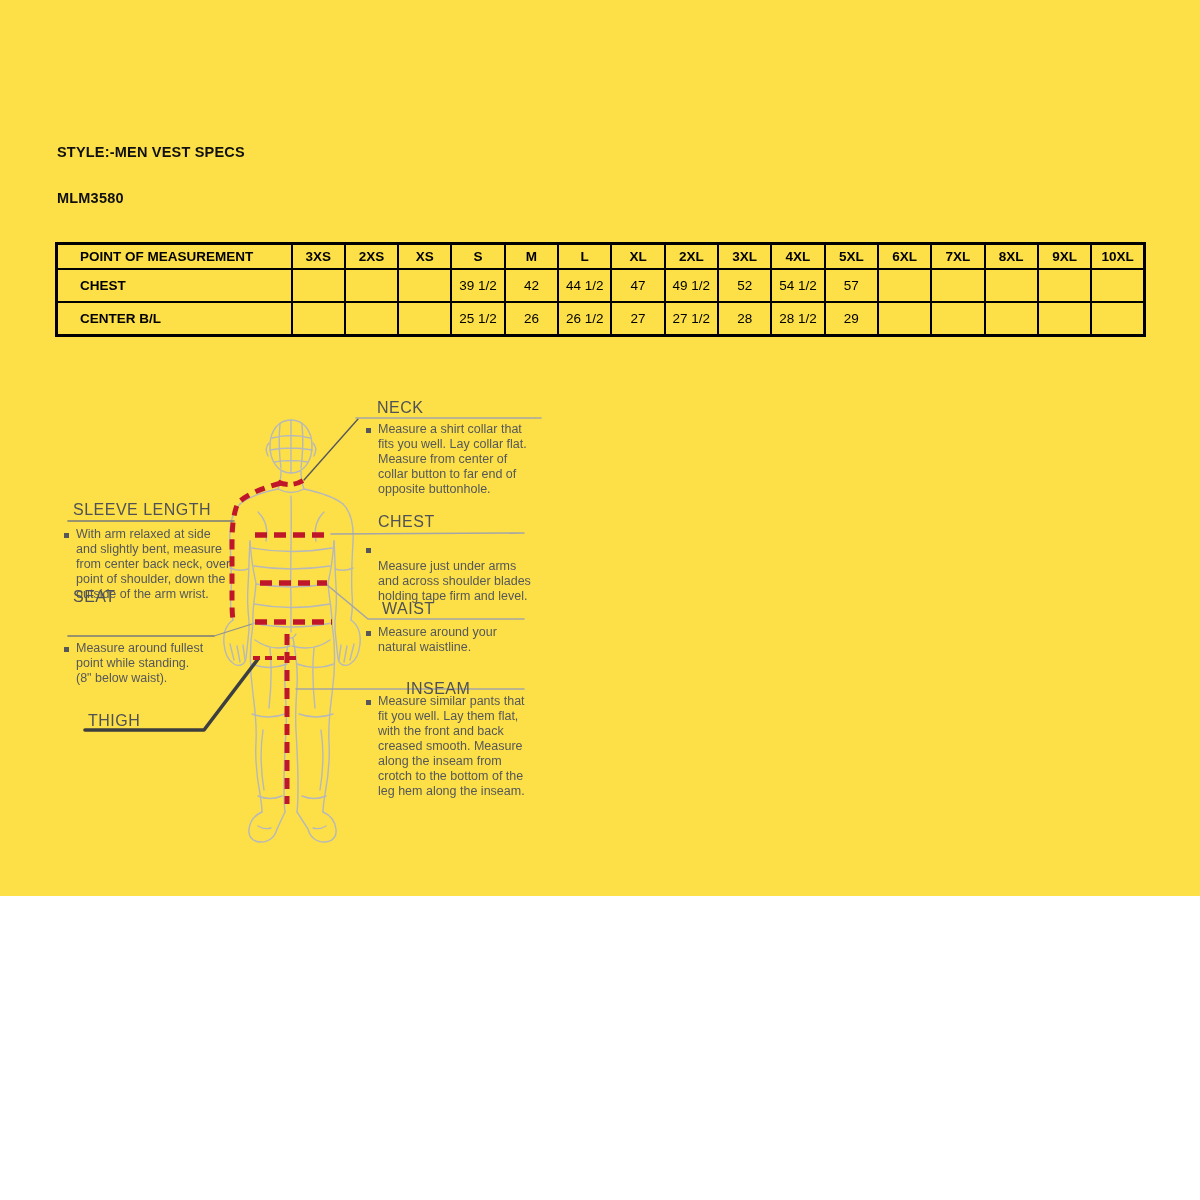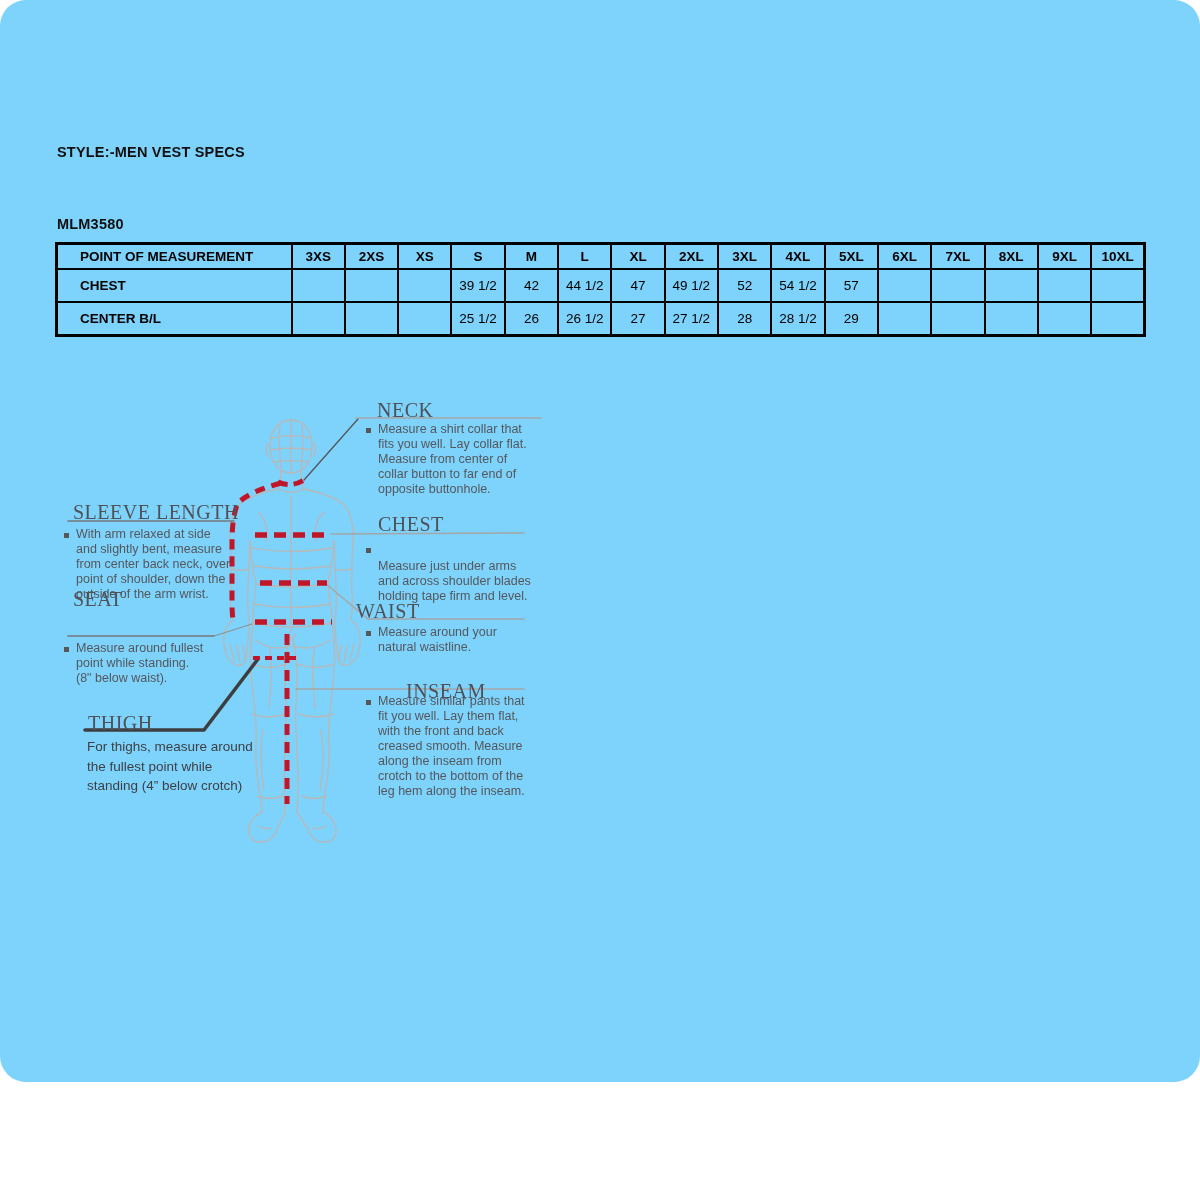--- a/index.html
+++ b/index.html
@@ -3,8 +3,8 @@
 <meta charset="utf-8">
 <style>
   html,body{margin:0;padding:0;background:#fff;}
-  .page{position:relative;width:1200px;height:1082px;background:#7dd3fc;overflow:hidden;
-        font-family:"Liberation Sans",sans-serif;color:#111;border-radius:26px;}
+  .page{position:relative;width:1200px;height:896px;background:#fde047;overflow:hidden;
+        font-family:"Liberation Sans",sans-serif;color:#111;}
   .abs{position:absolute;}
 
   .doc-title{left:57px;top:144px;font-size:14.5px;font-weight:bold;color:#0f0f0f;letter-spacing:.2px;}

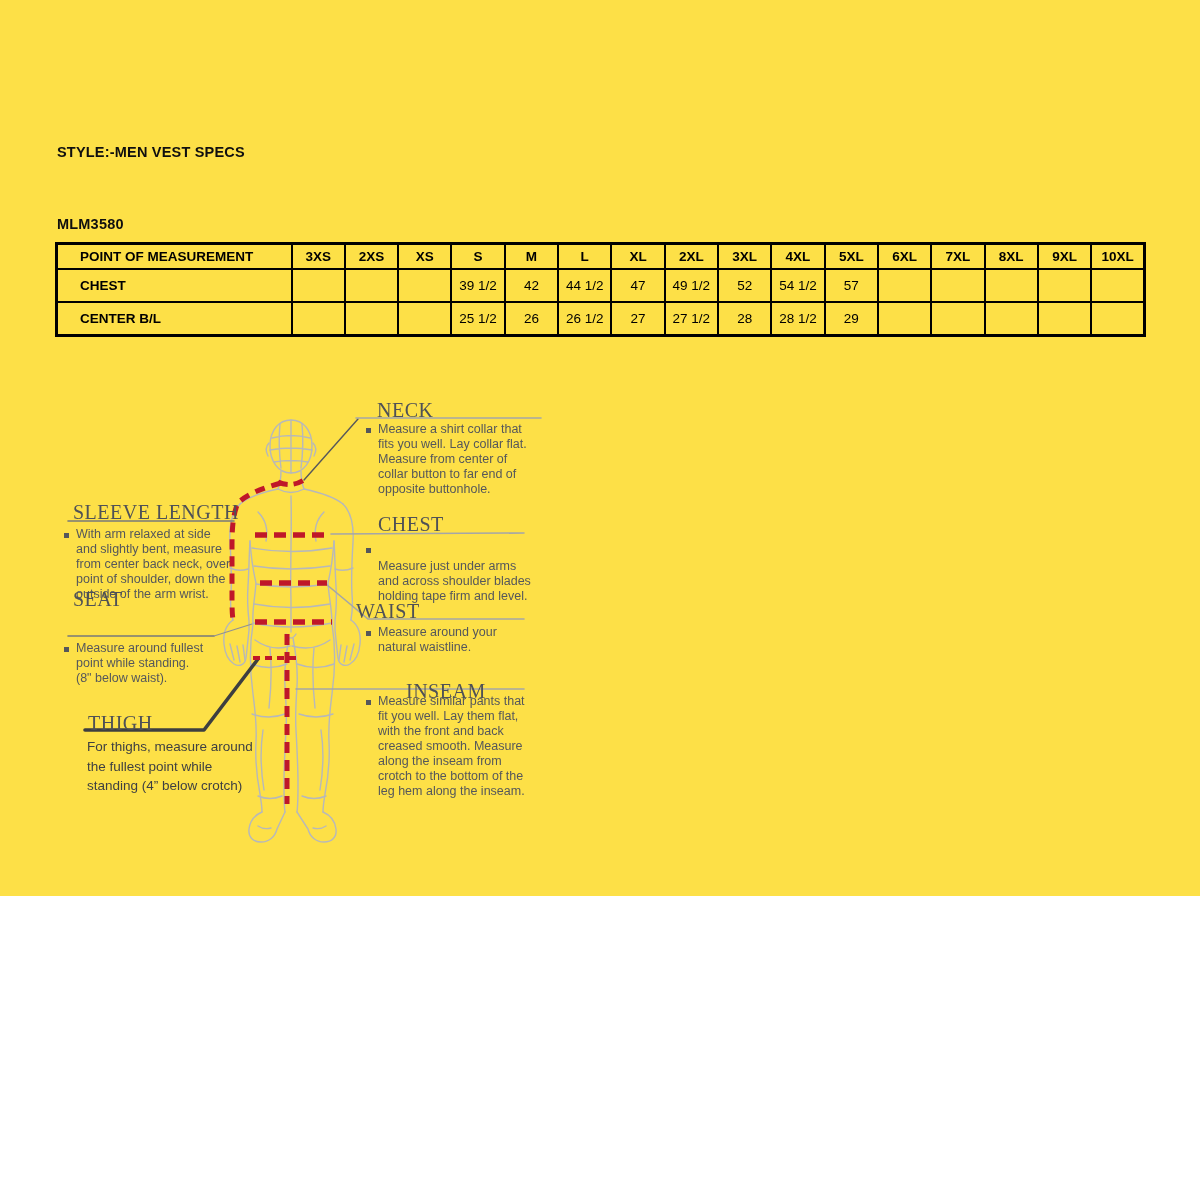--- a/index.html
+++ b/index.html
@@ -8,7 +8,7 @@
   .abs{position:absolute;}
 
   .doc-title{left:57px;top:144px;font-size:14.5px;font-weight:bold;color:#0f0f0f;letter-spacing:.2px;}
-  .doc-code{left:57px;top:216px;font-size:14.5px;font-weight:bold;color:#0f0f0f;letter-spacing:.2px;}
+  .doc-code{left:57px;top:190px;font-size:14.5px;font-weight:bold;color:#0f0f0f;letter-spacing:.2px;}
   .doc-note{left:55px;top:354px;font-size:14px;font-weight:bold;color:#0f0f0f;letter-spacing:.1px;}
 
   table.sizes{position:absolute;left:55px;top:242px;width:1091px;border-collapse:collapse;

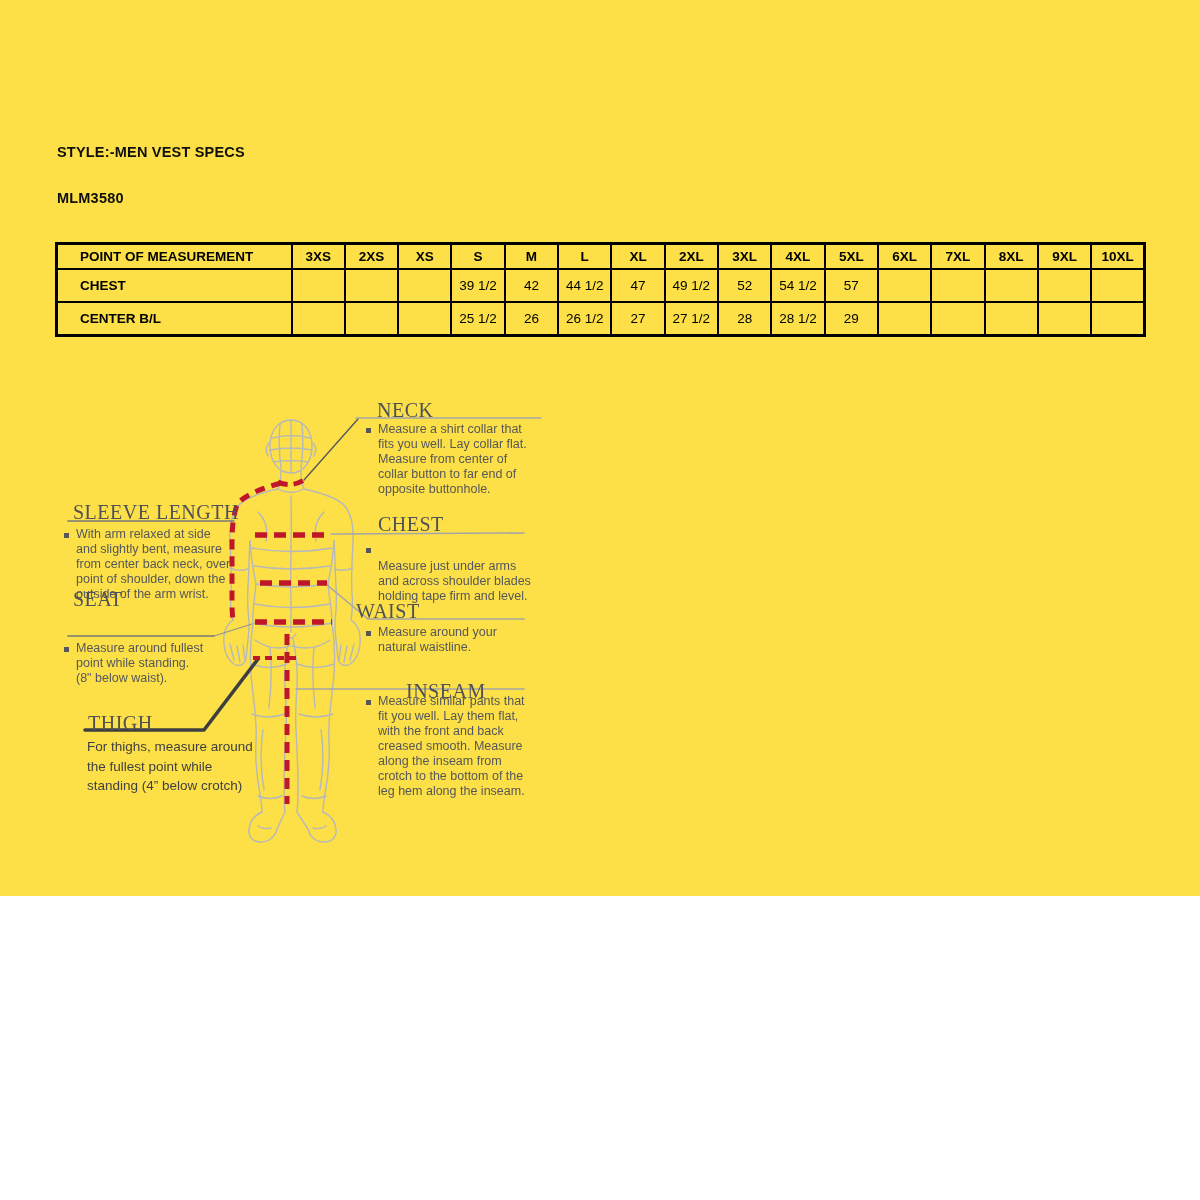--- a/index.html
+++ b/index.html
@@ -21,7 +21,7 @@
 
   svg.diagram{position:absolute;left:55px;top:390px;width:520px;height:480px;}
 
-  .sec-h{position:absolute;font-size:20px;font-weight:400;color:#4f5156;letter-spacing:.5px;white-space:pre;font-family:Liberation Serif, serif;}
+  .sec-h{position:absolute;font-size:16px;font-weight:400;color:#4f5156;letter-spacing:.5px;white-space:pre;}
   .sec-t{position:absolute;font-size:12.5px;line-height:15px;color:#55575b;white-space:pre;}
   .sec-t-alt{position:absolute;font-size:13.5px;line-height:19.5px;color:#3e3f42;white-space:pre;}
   .bullet{position:absolute;width:4.5px;height:4.5px;background:#55575b;}

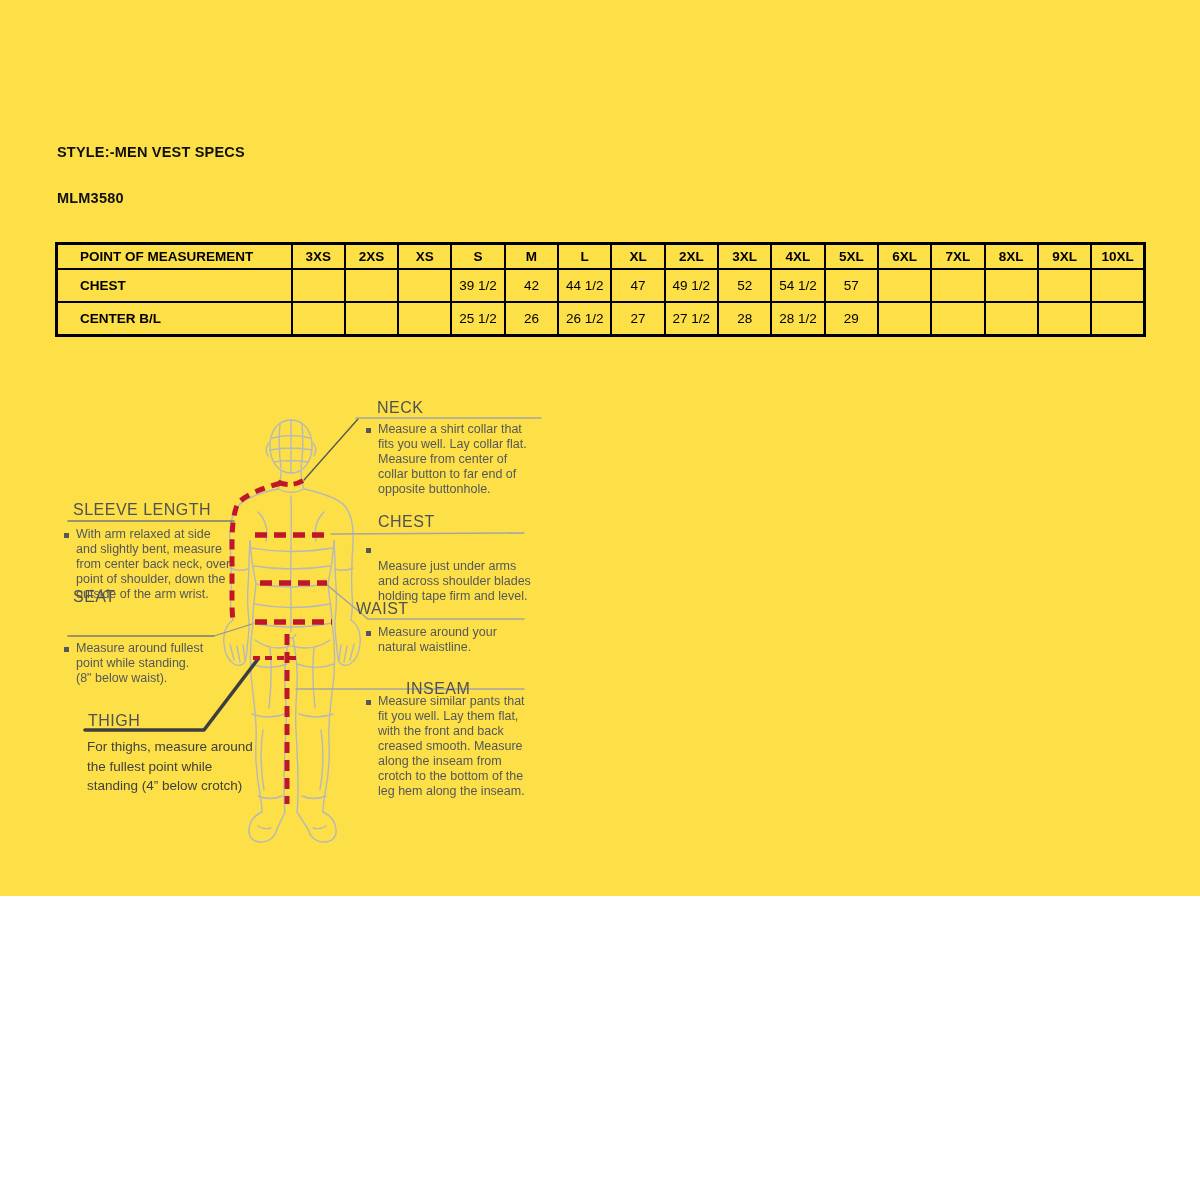--- a/index.html
+++ b/index.html
@@ -200,7 +200,7 @@
 and across shoulder blades
 holding tape firm and level.</div>
 
-  <div class="sec-h" style="left:356px;top:600px;text-align:right;">WAIST</div>
+  <div class="sec-h" style="left:382px;top:600px;text-align:right;">WAIST</div>
   <div class="bullet" style="left:366px;top:631px;"></div>
   <div class="sec-t" style="left:378px;top:625px;">Measure around your
 natural waistline.</div>

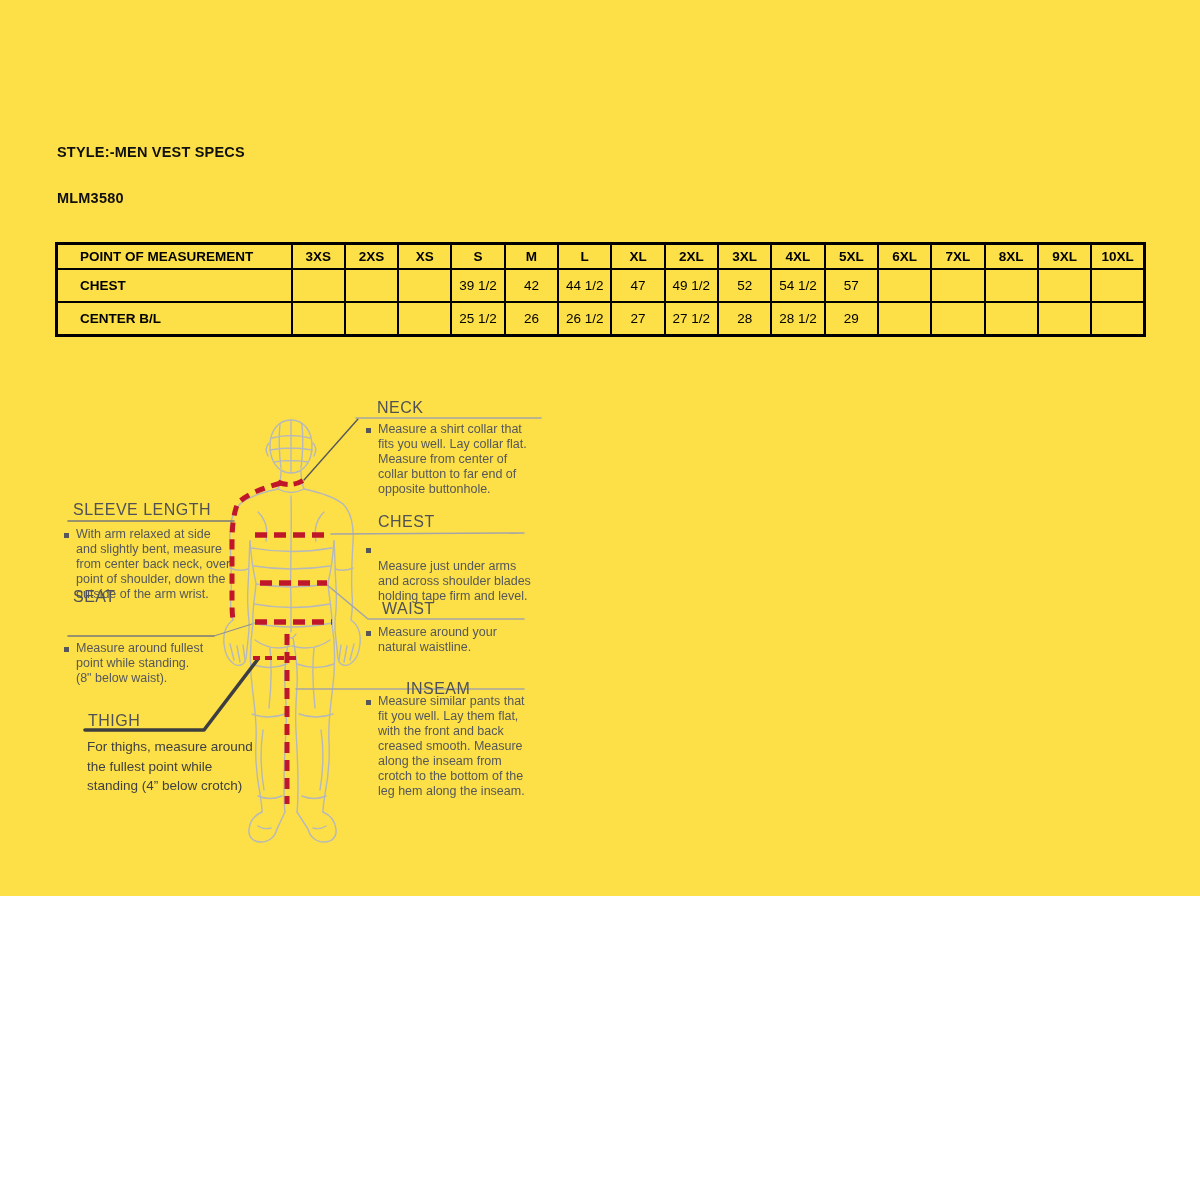--- a/index.html
+++ b/index.html
@@ -230,9 +230,6 @@
 (8" below waist).</div>
 
   <div class="sec-h" style="left:88px;top:712px;text-align:right;">THIGH</div>
-  <div class="sec-t-alt" style="left:87px;top:737px;">For thighs, measure around
-the fullest point while
-standing (4” below crotch)</div>
 
 </div>
 

